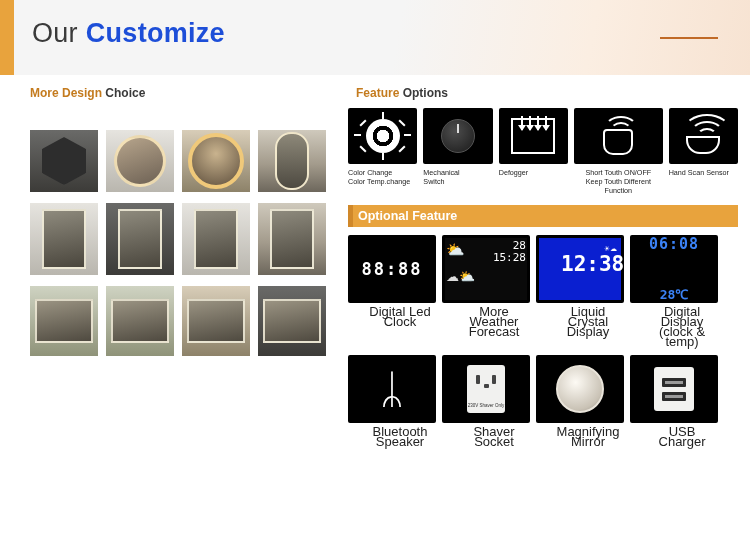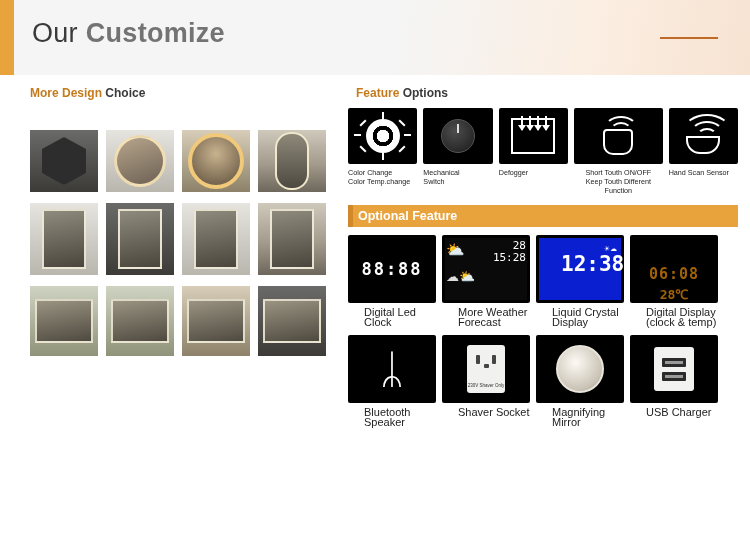--- a/index.html
+++ b/index.html
@@ -26,7 +26,7 @@
     position:absolute;left:32px;top:18px;
     font-size:27px;letter-spacing:.3px;color:#3a3a3a;font-weight:400;
   }
-  .header-title b{font-weight:bold;color:#737373;}
+  .header-title b{font-weight:bold;color:#1d4ed8;}
   .header-rule{
     position:absolute;right:32px;top:37px;width:58px;height:2px;background:#c06a27;
   }

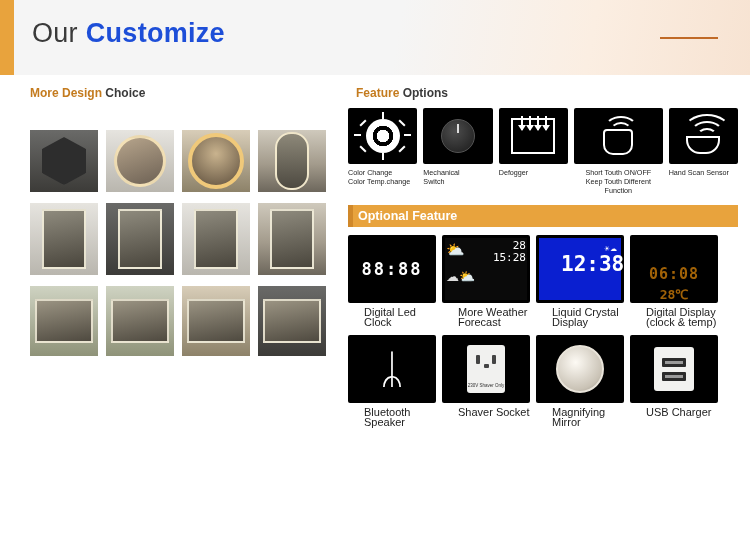--- a/index.html
+++ b/index.html
@@ -163,7 +163,7 @@
     font-family:"DejaVu Sans Mono",monospace;font-weight:bold;font-size:21px;}
   .lcdblue .small{position:absolute;right:4px;top:6px;color:#fff;font-size:7px;line-height:9px;text-align:right;}
   .dd{position:absolute;inset:0;display:flex;flex-direction:column;
-    align-items:center;justify-content:flex-end;color:#a16207;
+    align-items:center;justify-content:space-between;color:#3b82f6;
     font-family:"DejaVu Sans Mono",monospace;font-weight:bold;}
   .dd .t{font-size:15px;letter-spacing:1px;}
   .dd .c{font-size:13px;margin-top:2px;}

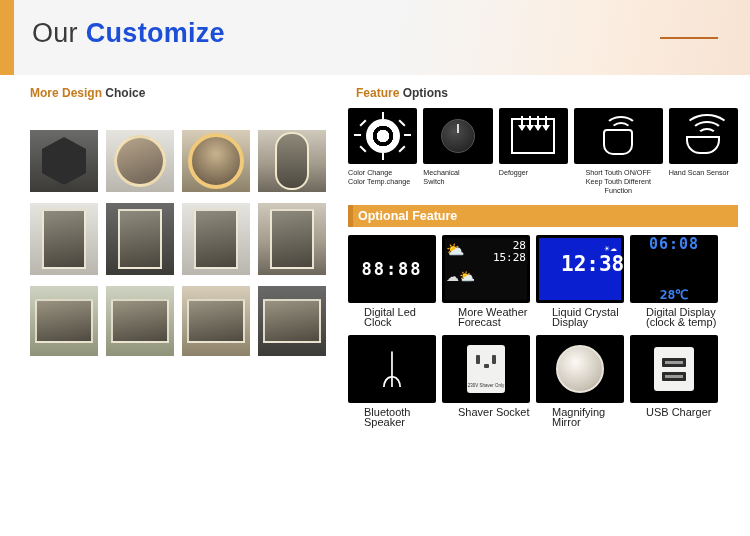--- a/index.html
+++ b/index.html
@@ -120,7 +120,7 @@
   }
   .tiles2 .tile{width:88px;}
   .tiles2 .box{height:68px;}
-  .tiles2 .cap{font-size:11px;line-height:10px;text-align:left;margin-left:16px;}
+  .tiles2 .cap{font-size:13px;line-height:10px;text-align:center;margin-left:16px;}
   
   .sunburst{
     position:absolute;left:50%;top:50%;transform:translate(-50%,-50%);

